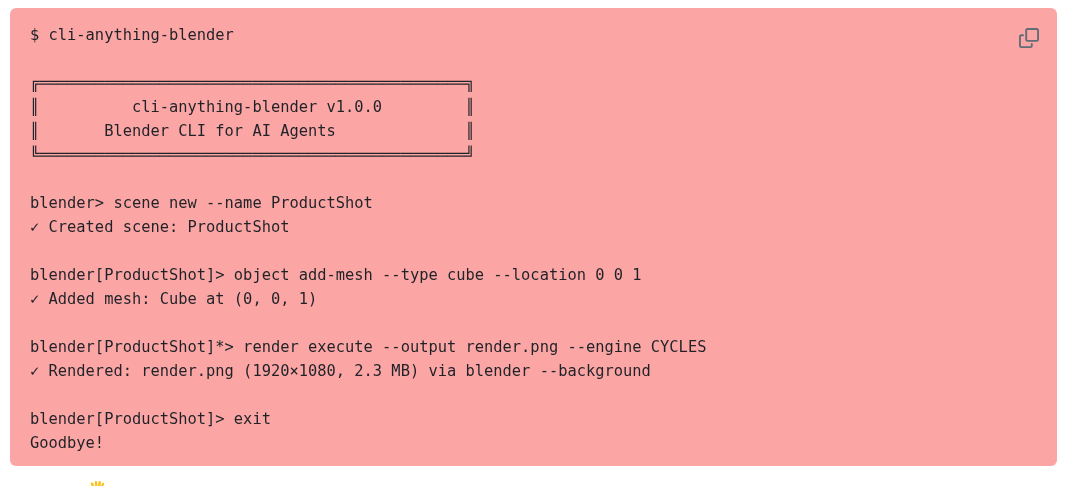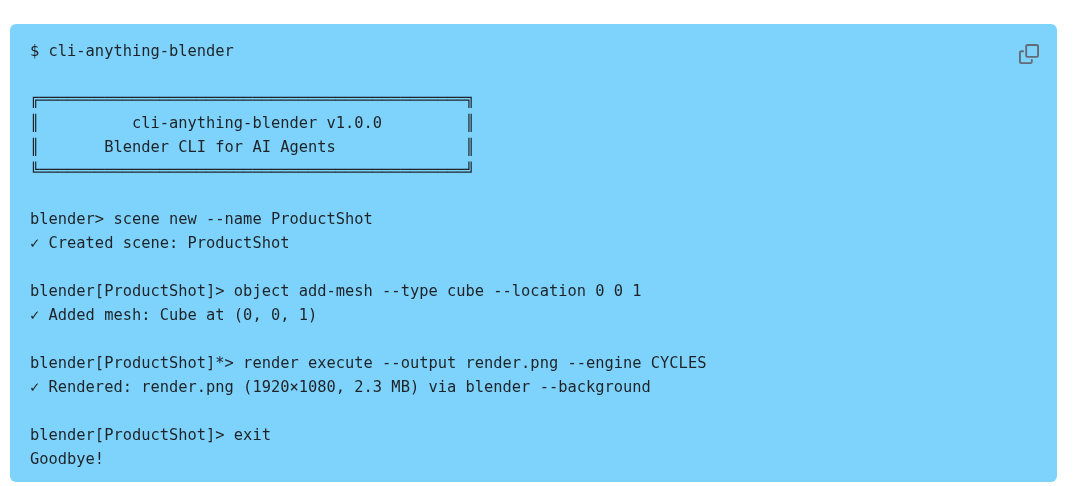--- a/index.html
+++ b/index.html
@@ -13,10 +13,10 @@
   .terminal-block {
     position: absolute;
     left: 10px;
-    top: 24px;
+    top: 8px;
     width: 1047px;
     height: 458px;
-    background: #7dd3fc;
+    background: #fca5a5;
     border-radius: 6px;
     box-sizing: border-box;
     padding: 15px 20px 13px 20px;

